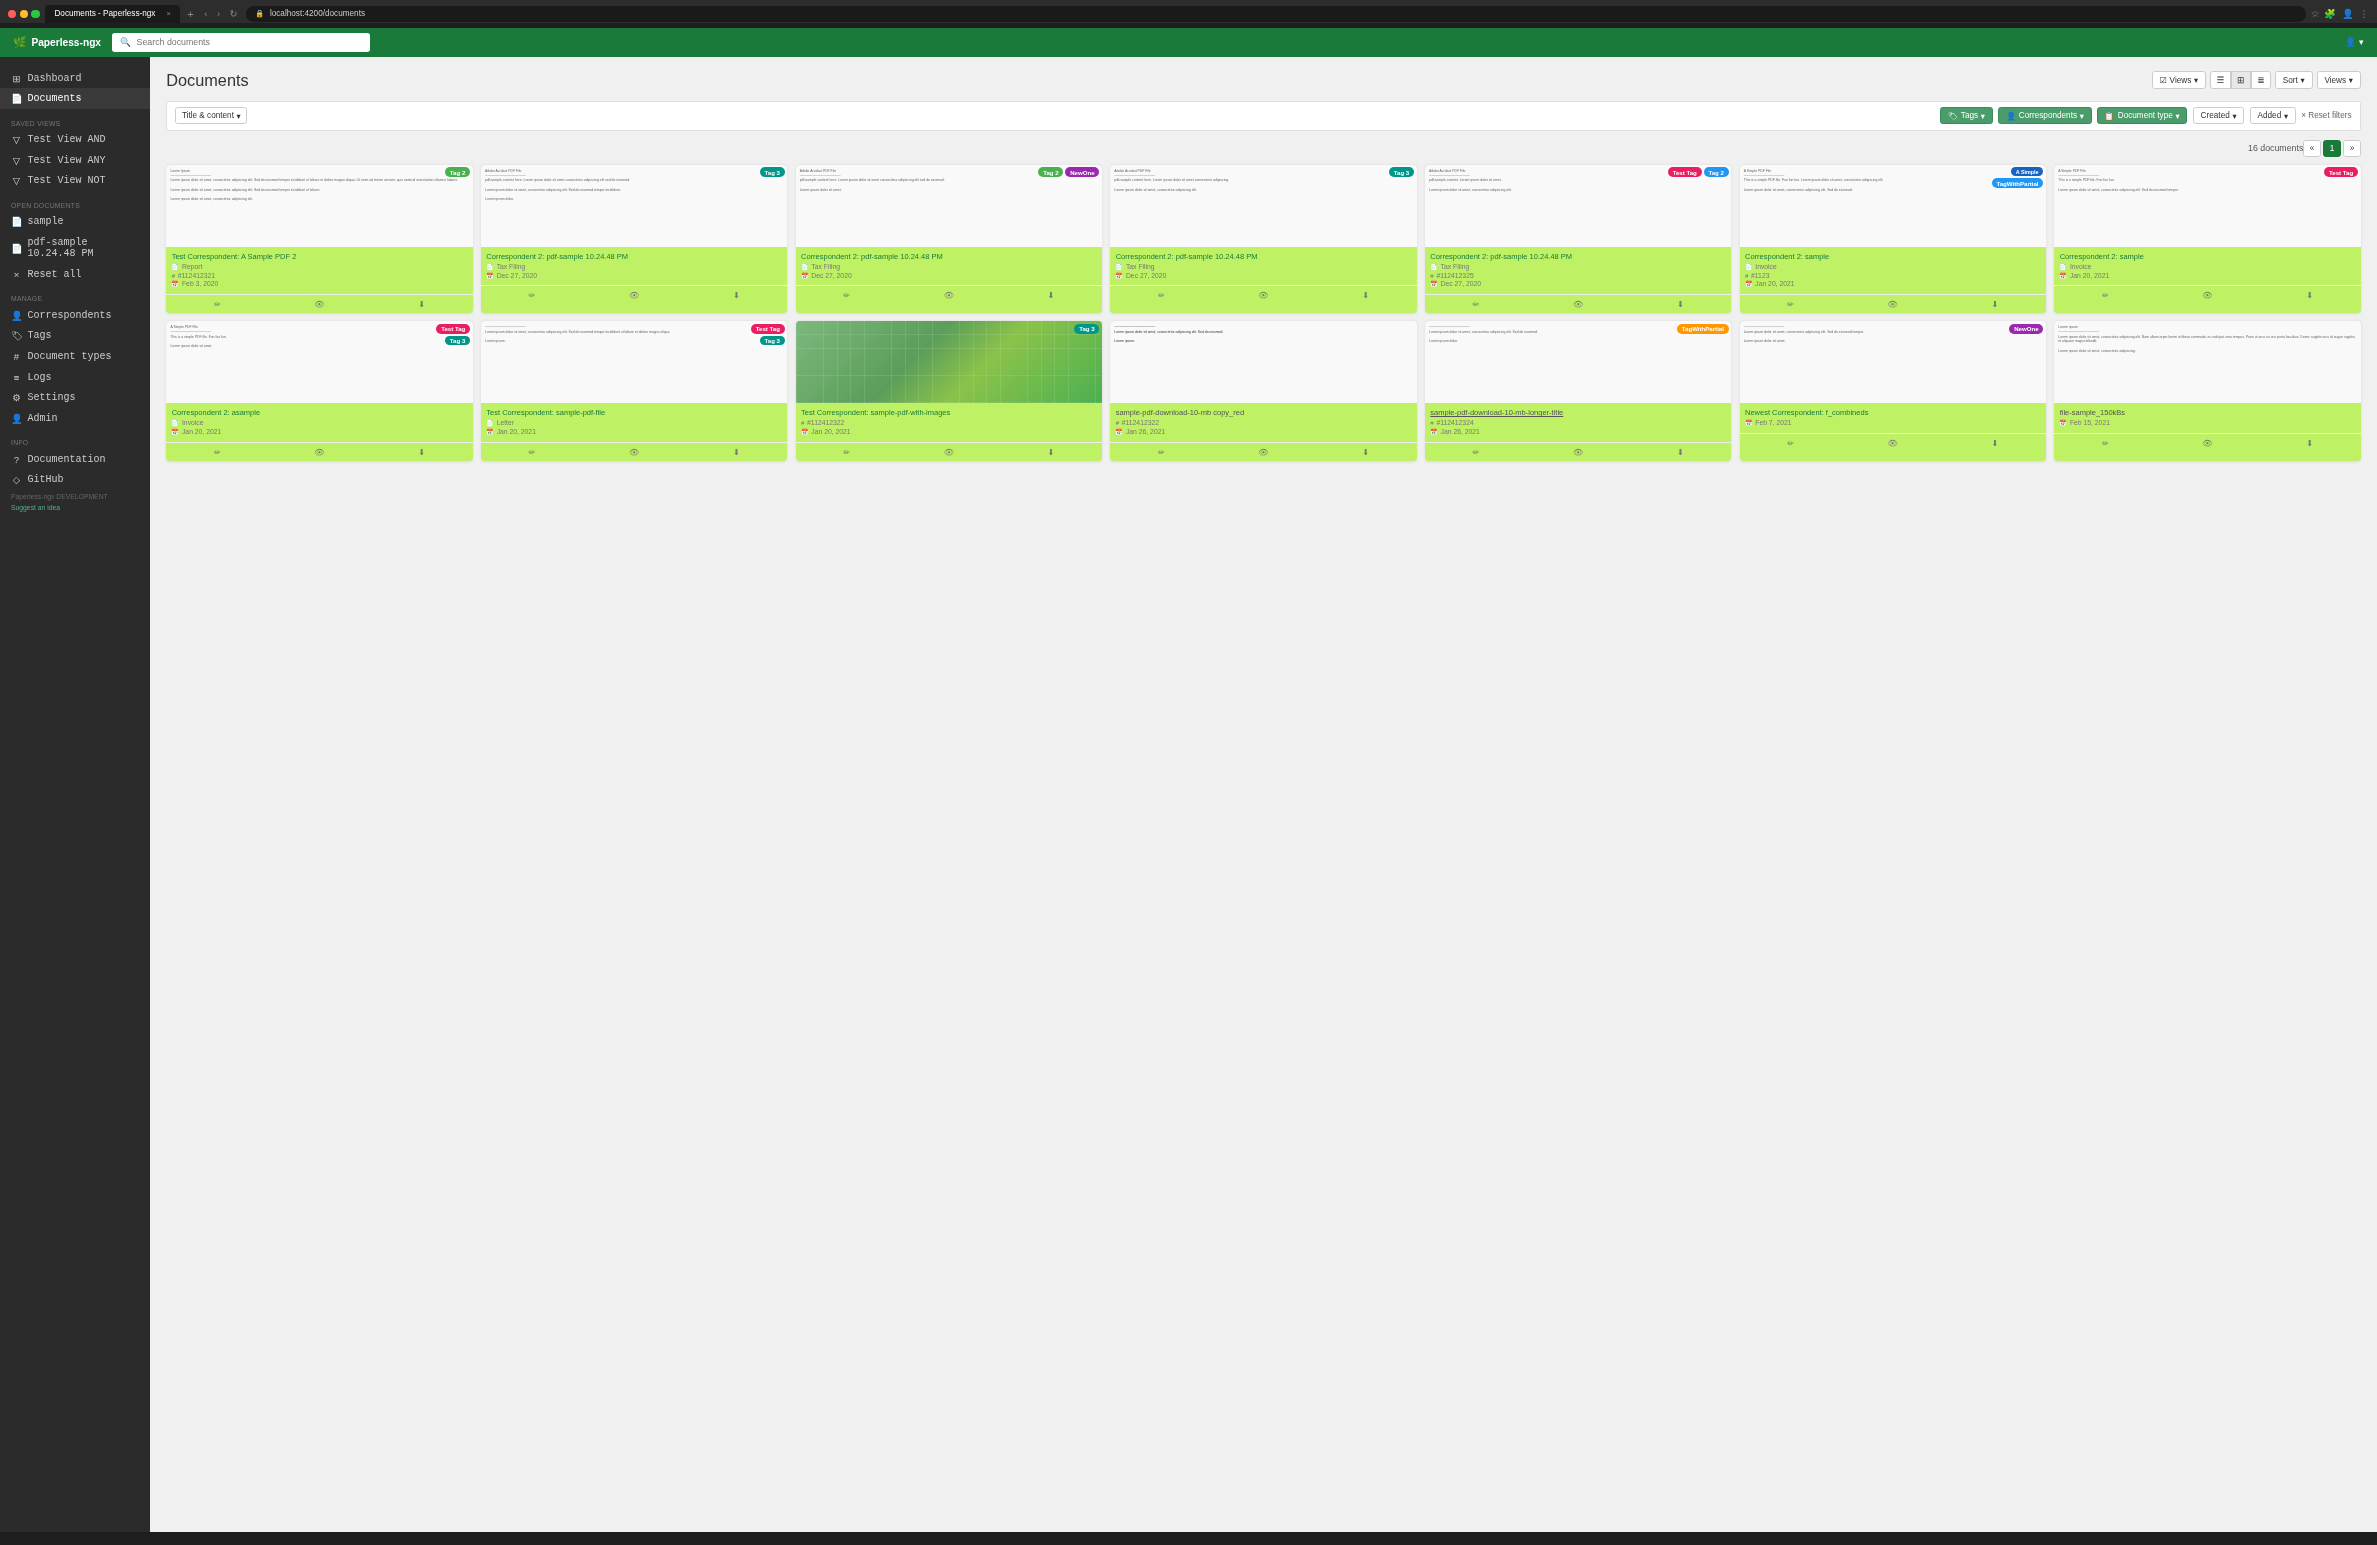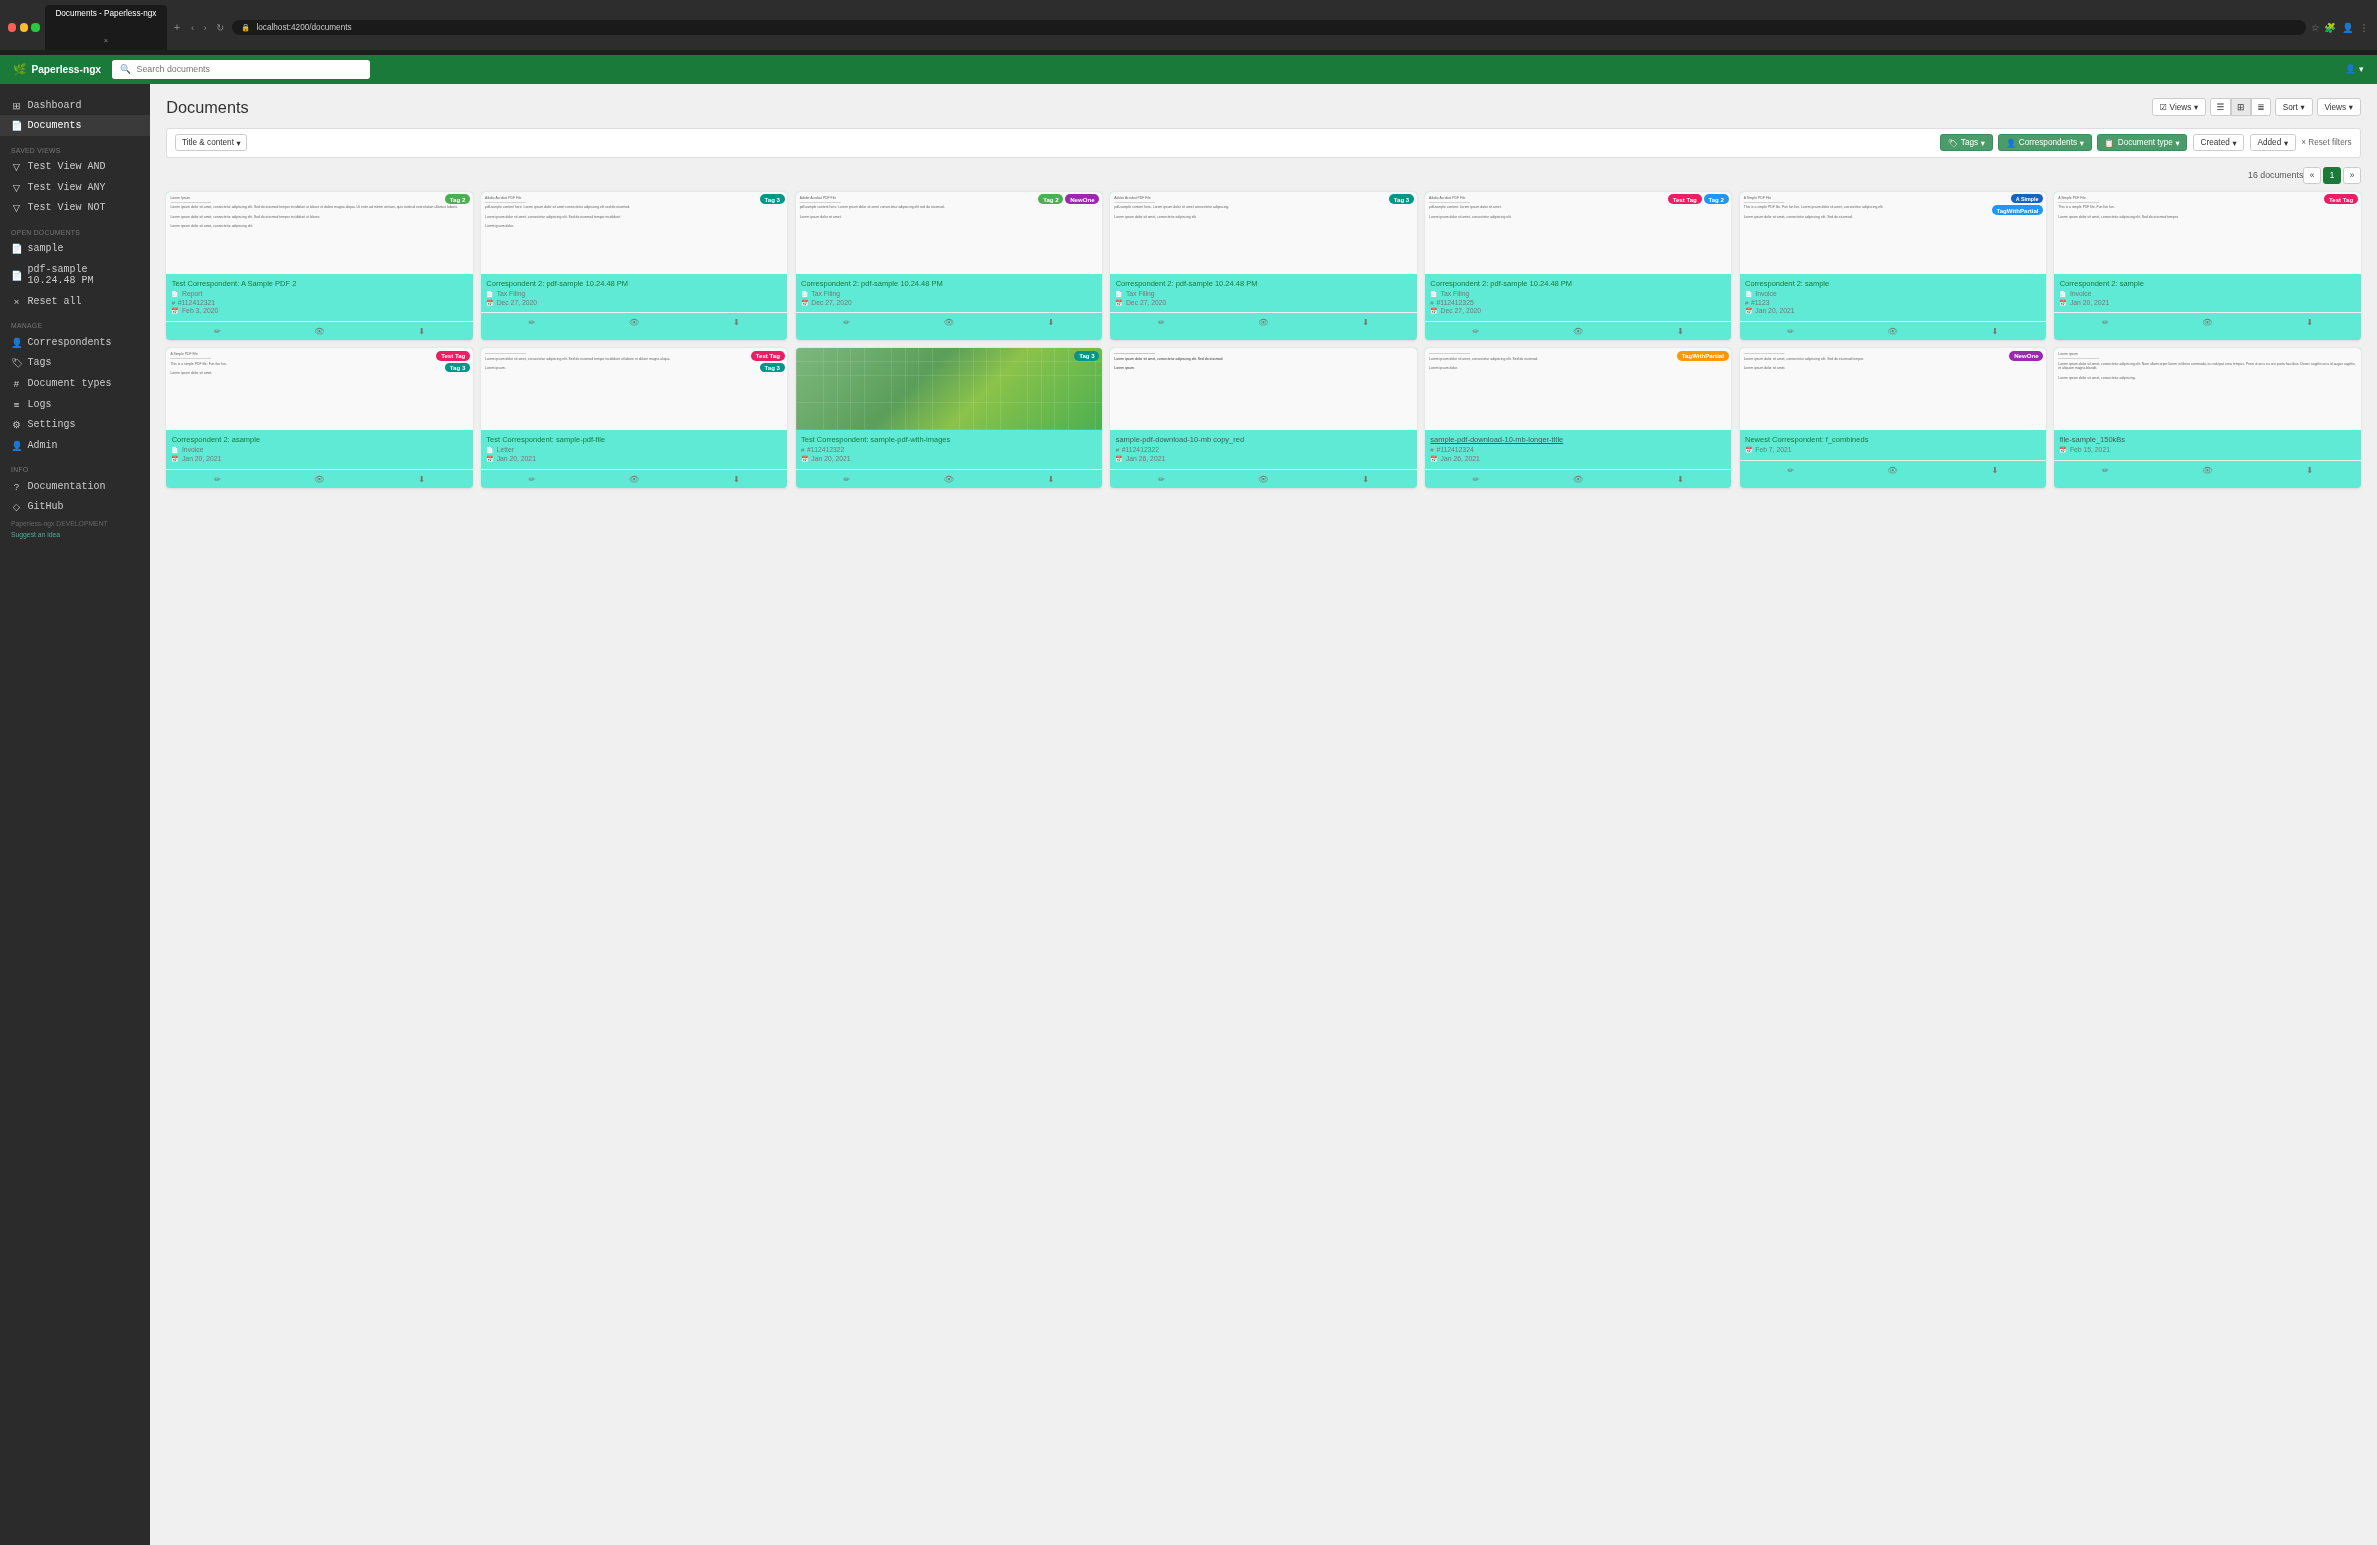--- a/index.html
+++ b/index.html
@@ -14,7 +14,7 @@
     .tl.yellow { background: #febc2e; }
     .tl.green { background: #28c840; }
     .tabs-bar { display: flex; align-items: center; gap: 4.1px; }
-    .browser-tab { background: #3c3c3c; border-radius: 4.1px 4.1px 0 0; padding: 4.1px 9.5px; display: flex; align-items: center; gap: 18px; font-size: 8.2px; color: #ccc; min-width: 122px; flex-direction: column; }
+    .browser-tab { background: #3c3c3c; border-radius: 4.1px 4.1px 0 0; padding: 4.1px 9.5px; display: flex; align-items: center; gap: 11px; font-size: 8.2px; color: #ccc; min-width: 122px; }
     .browser-tab.active { background: #1a1a1a; color: #fff; }
     .tab-close { color: #888; cursor: pointer; font-size: 7.5px; }
     .tab-add { background: none; border: none; color: #888; font-size: 11px; cursor: pointer; padding: 0 2.7px; }

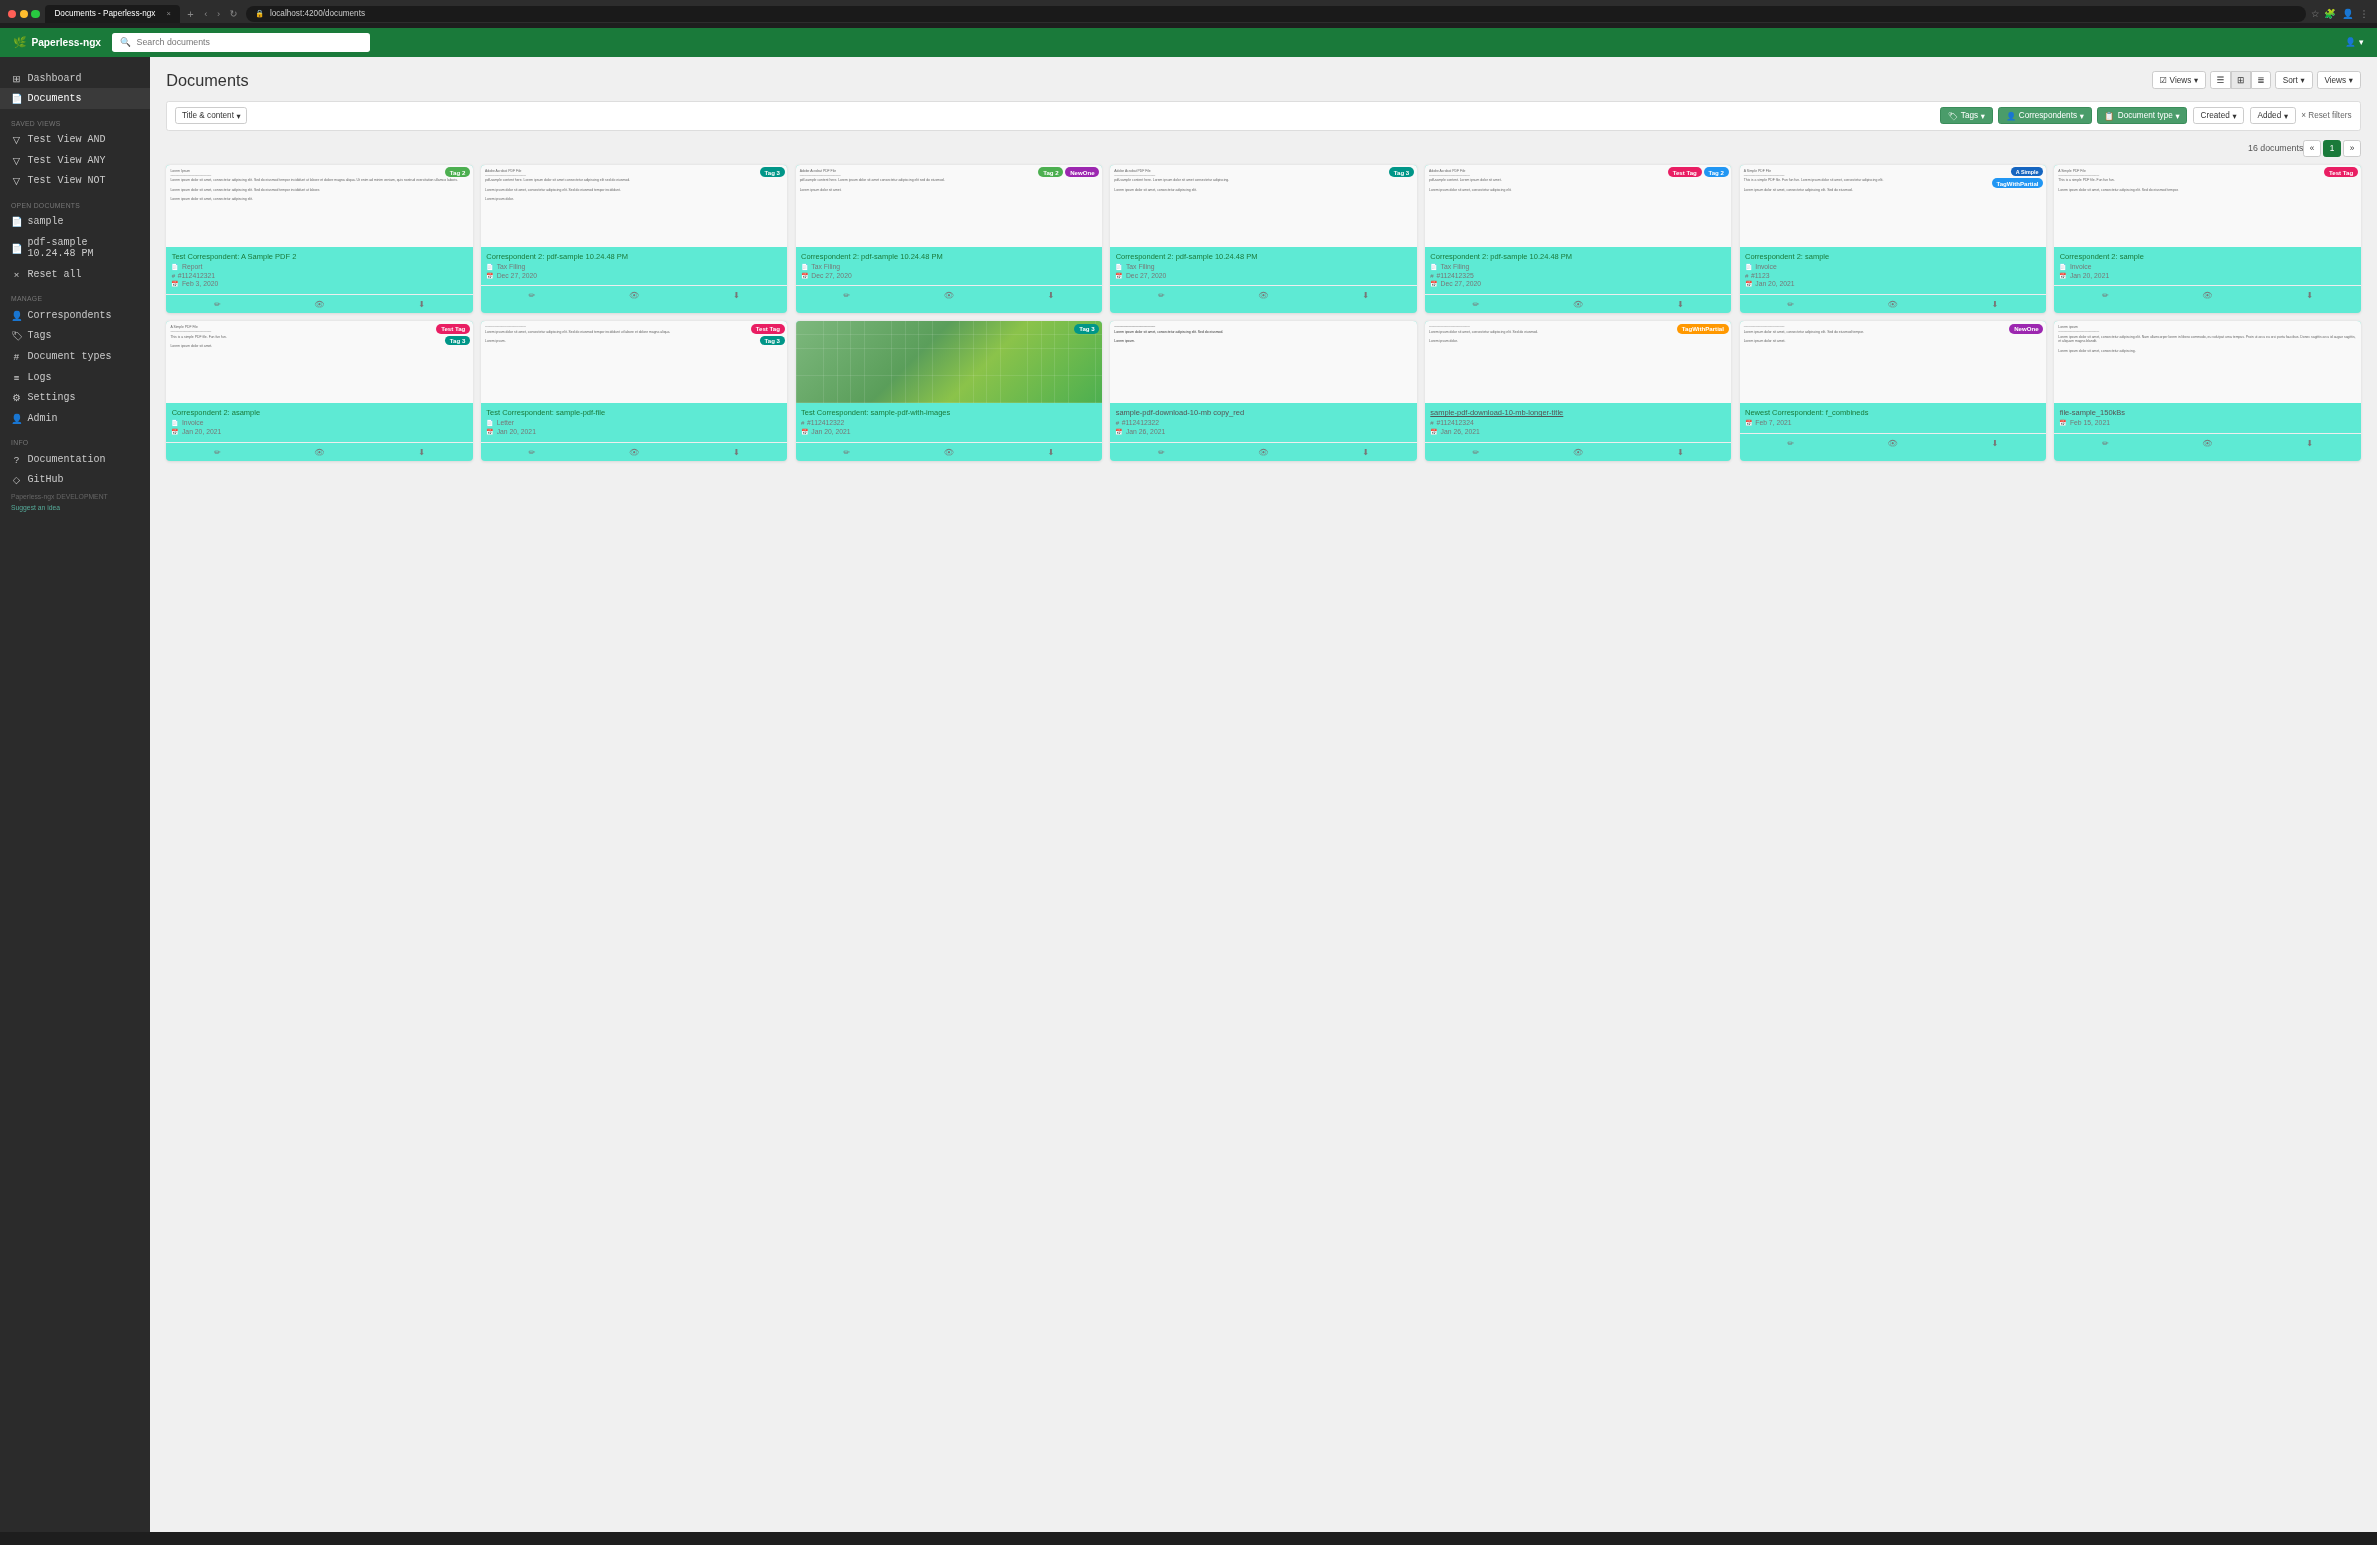--- a/index.html
+++ b/index.html
@@ -74,7 +74,7 @@
 
     
     .doc-grid { display: grid; grid-template-columns: repeat(7, 1fr); gap: 8.2px; }
-    .doc-card { background: #5eead4; border-radius: 4.1px; overflow: hidden; box-shadow: 0 0.7px 2.7px rgba(0,0,0,0.1); cursor: pointer; }
+    .doc-card { background: #bef264; border-radius: 4.1px; overflow: hidden; box-shadow: 0 0.7px 2.7px rgba(0,0,0,0.1); cursor: pointer; }
     .doc-preview { position: relative; height: 82px; background: #f9f9f9; overflow: hidden; }
     .doc-preview-img { width: 100%; height: 100%; display: flex; align-items: flex-start; justify-content: center; padding: 4.1px; }
     .doc-preview-text { font-size: 3.4px; color: #666; line-height: 1.4; width: 100%; }

